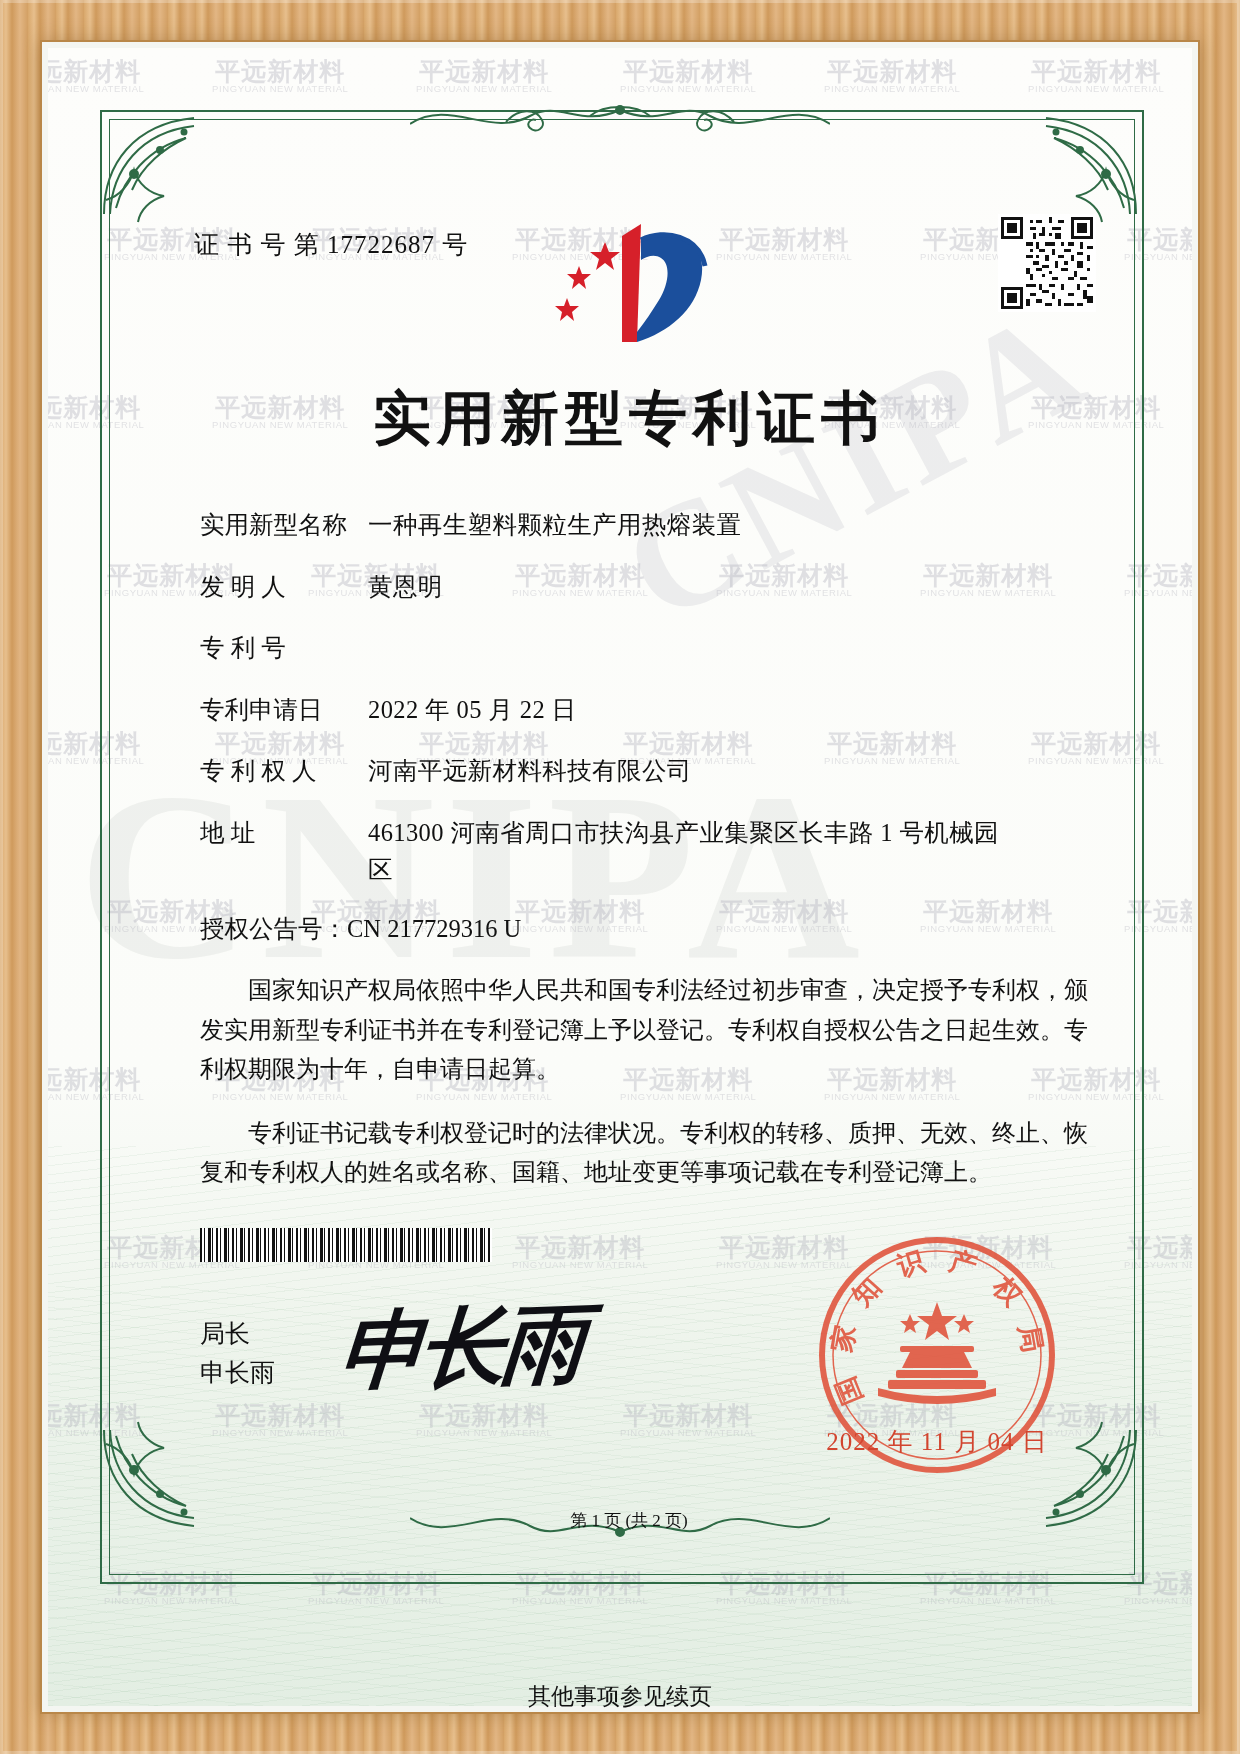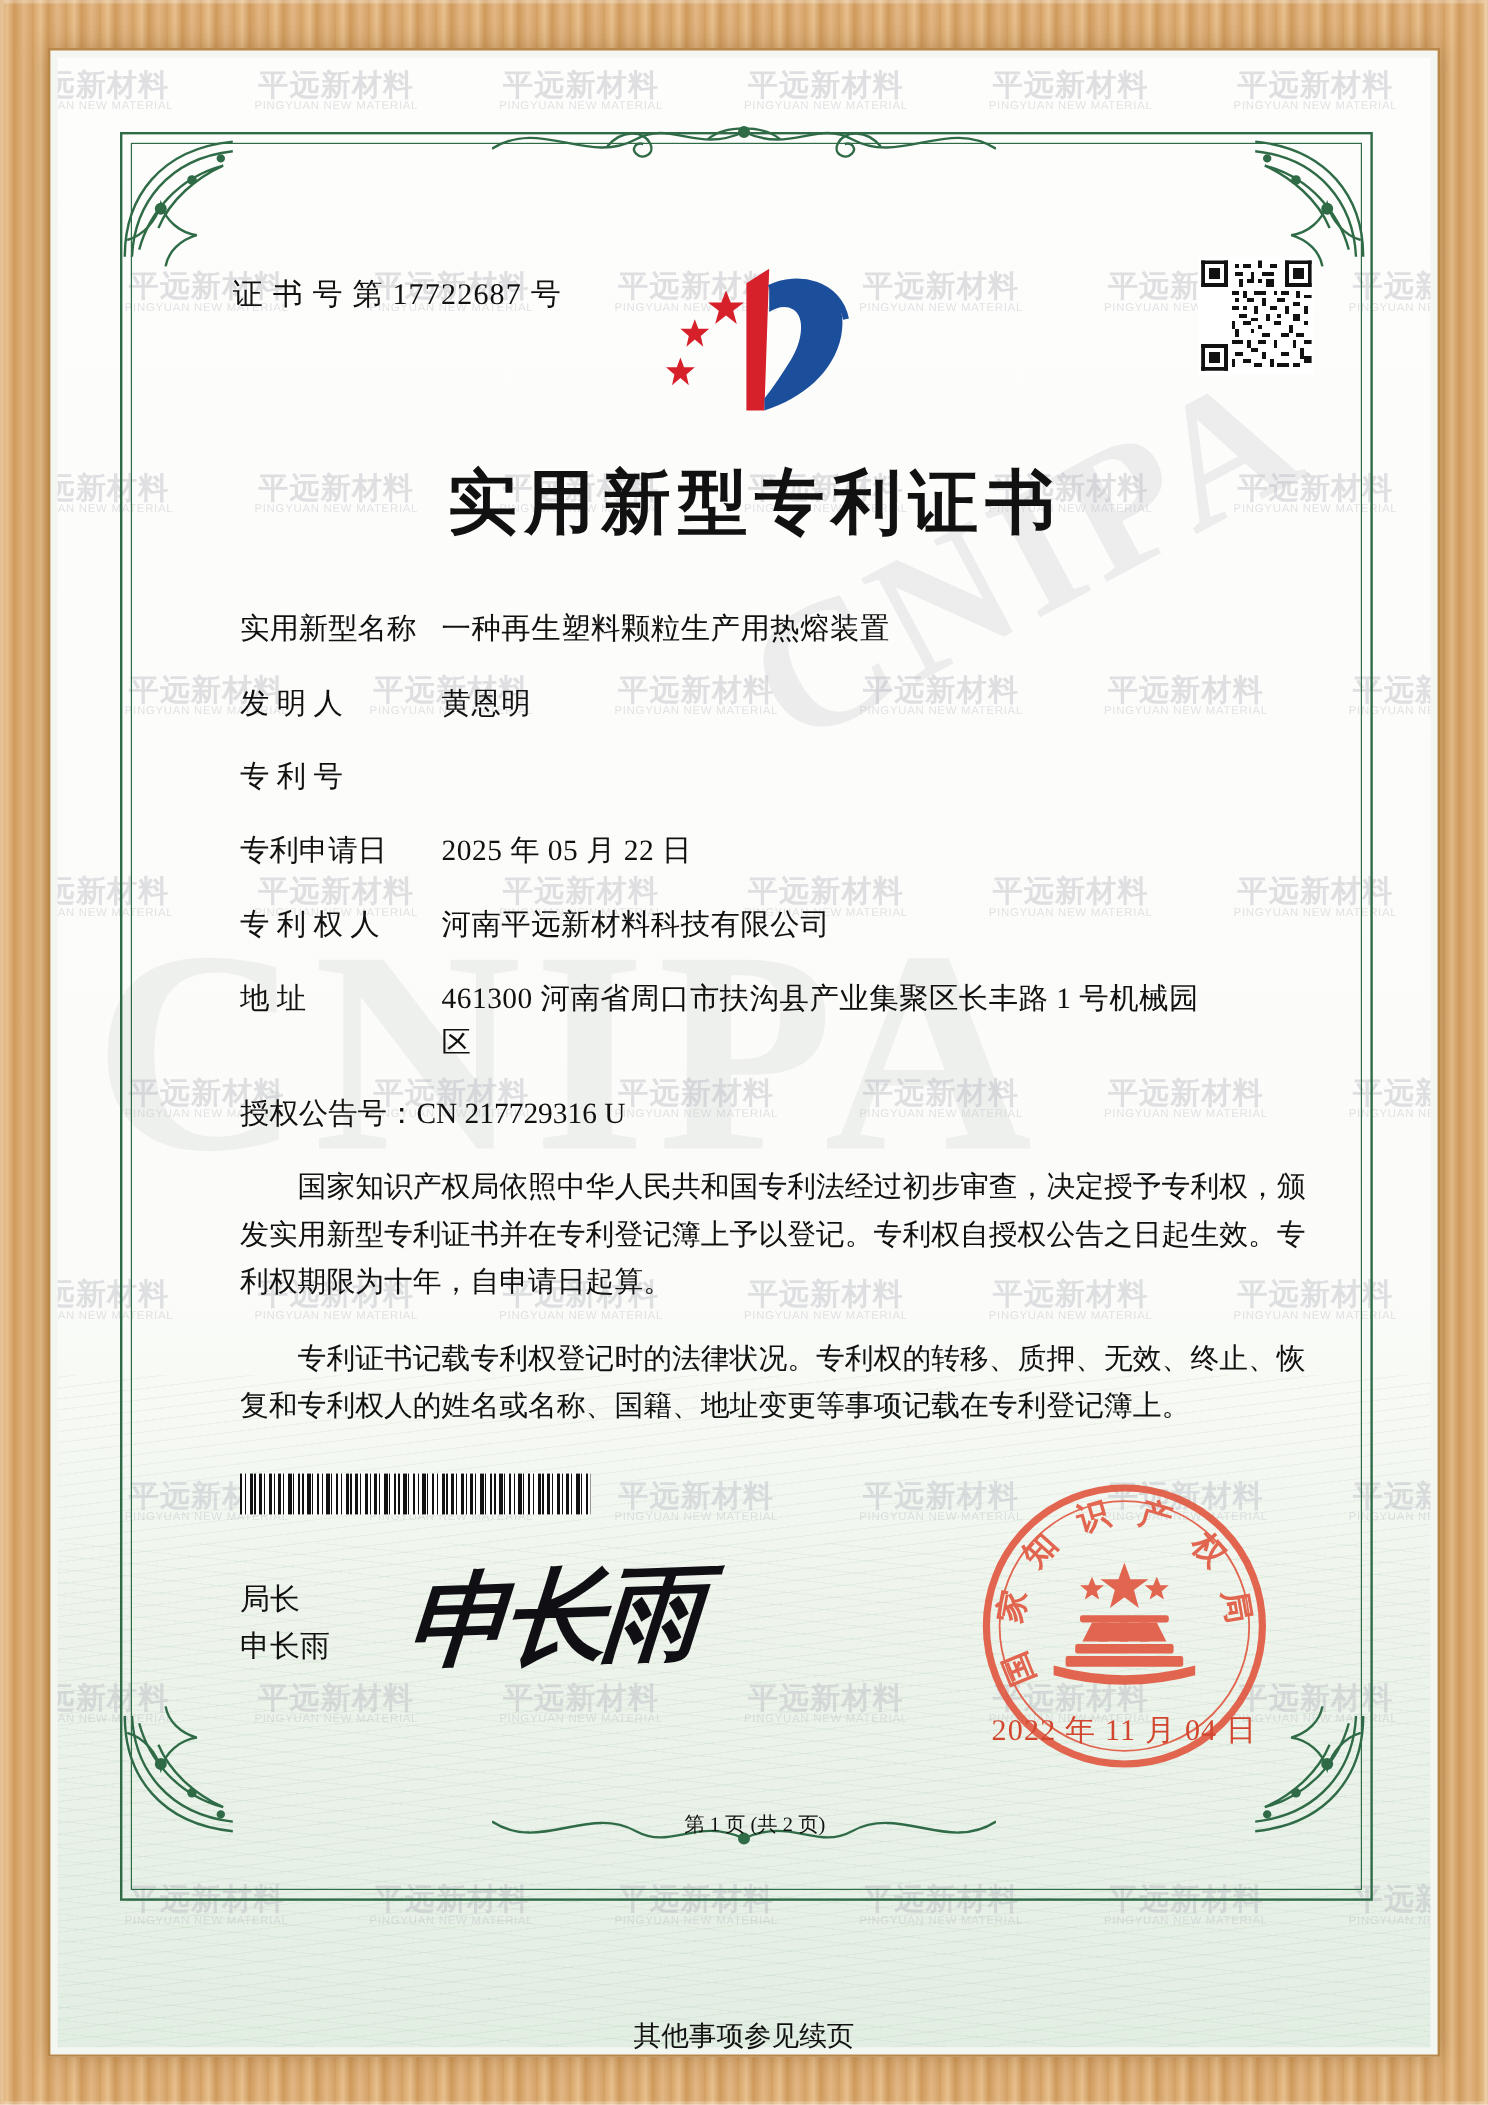--- a/index.html
+++ b/index.html
@@ -526,7 +526,7 @@
 
       <div class="field-row">
         <div class="f-label">专利申请日</div>
-        <div class="f-value">2025 年 05 月 22 日</div>
+        <div class="f-value">2022 年 05 月 22 日</div>
       </div>
 
       <div class="field-row">

